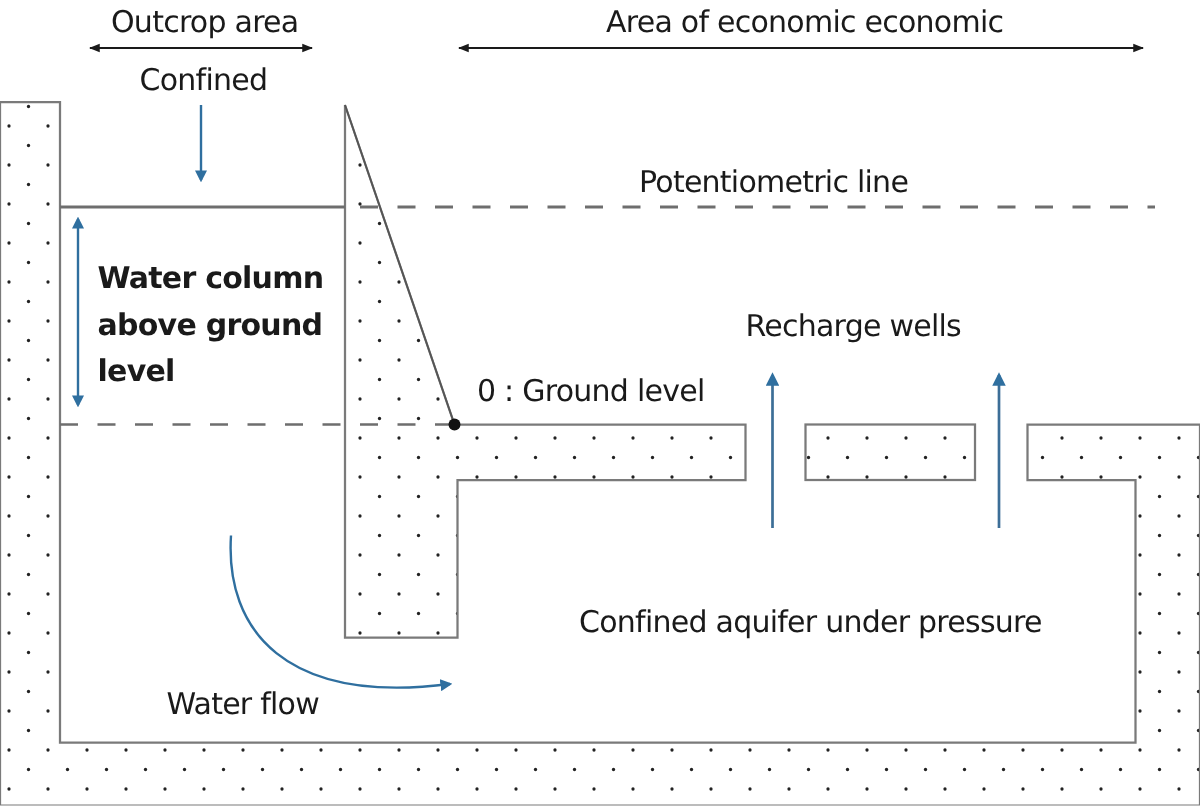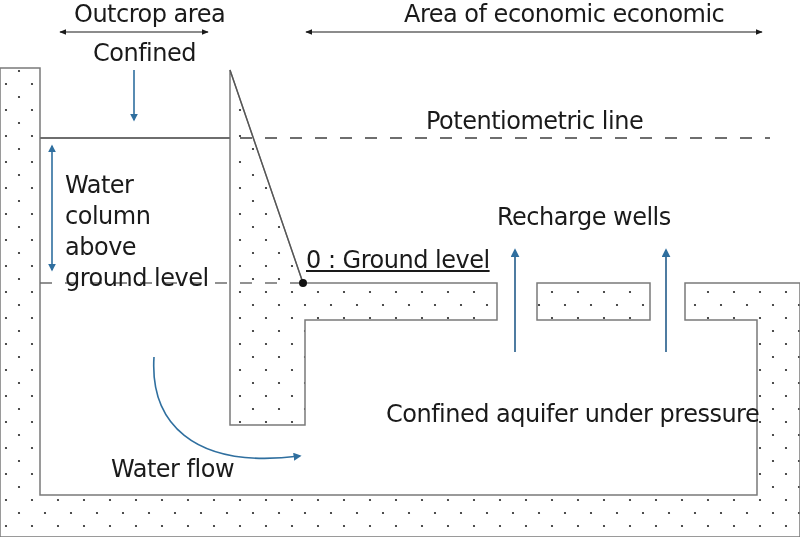--- a/index.html
+++ b/index.html
@@ -6,7 +6,7 @@
   body { width:800px; height:537px; overflow:hidden; position:relative;
          font-family: "DejaVu Sans", "Liberation Sans", sans-serif; }
   #diagram { position:absolute; left:0; top:0; }
-  .lbl { position:absolute; color:#1a1a1a; font-size:24px; line-height:24px; white-space:nowrap; letter-spacing:-0.5px; }
+  .lbl { position:absolute; color:#1a1a1a; font-size:20px; line-height:24px; white-space:nowrap; letter-spacing:-0.5px; }
   .lbl-multi { white-space:normal; width:160px; line-height:31px; }
 </style>
 </head>

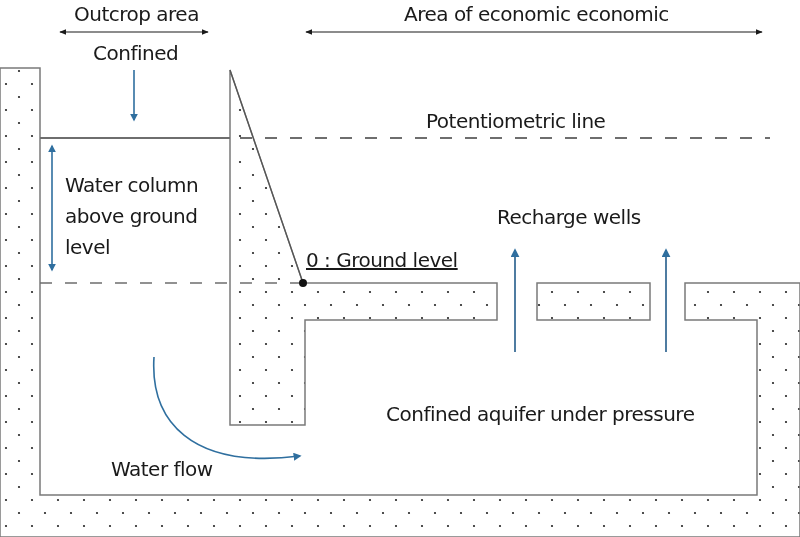--- a/index.html
+++ b/index.html
@@ -58,7 +58,7 @@
 <div class="lbl" style="left:404px; top:2px;">Area of economic economic</div>
 <div class="lbl" style="left:93px; top:41px;">Confined</div>
 <div class="lbl" style="left:426px; top:109px;">Potentiometric line</div>
-<div class="lbl lbl-multi" style="left:65px; top:170px;">Water column above ground level</div>
+<div class="lbl lbl-multi" style="left:65px; top:170px;font-weight:bold;">Water column above ground level</div>
 <div class="lbl" style="left:497px; top:205px;">Recharge wells</div>
 <div class="lbl" style="left:306px; top:248px;text-decoration:underline;">0 : Ground level</div>
 <div class="lbl" style="left:386px; top:402px;">Confined aquifer under pressure</div>

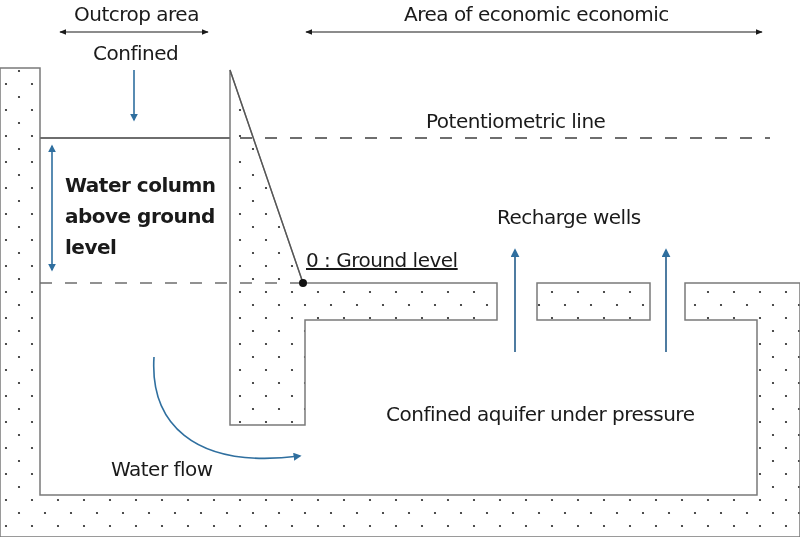--- a/index.html
+++ b/index.html
@@ -60,7 +60,7 @@
 <div class="lbl" style="left:426px; top:109px;">Potentiometric line</div>
 <div class="lbl lbl-multi" style="left:65px; top:170px;font-weight:bold;">Water column above ground level</div>
 <div class="lbl" style="left:497px; top:205px;">Recharge wells</div>
-<div class="lbl" style="left:306px; top:248px;text-decoration:underline;">0 : Ground level</div>
+<div class="lbl" style="left:318px; top:248px;">0 : Ground level</div>
 <div class="lbl" style="left:386px; top:402px;">Confined aquifer under pressure</div>
 <div class="lbl" style="left:65px; top:457px;margin-left:46px;">Water flow</div>
 

